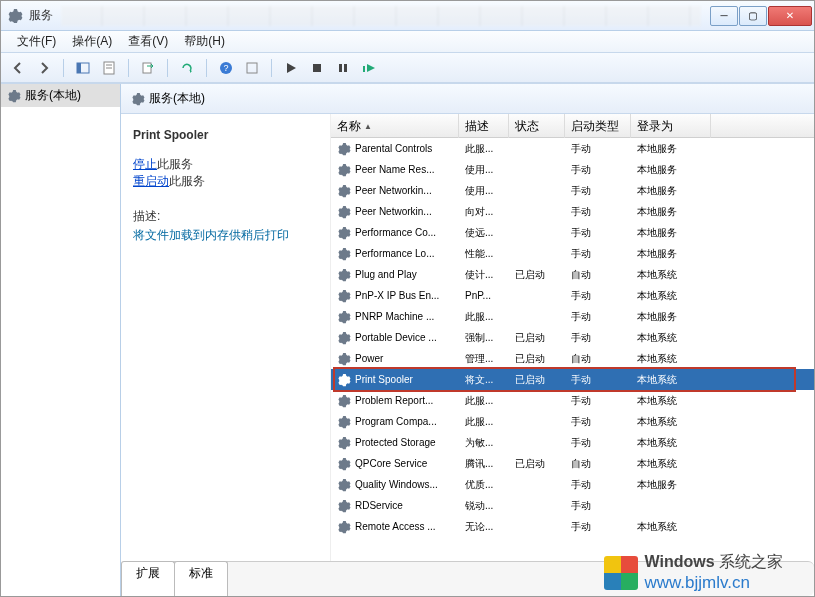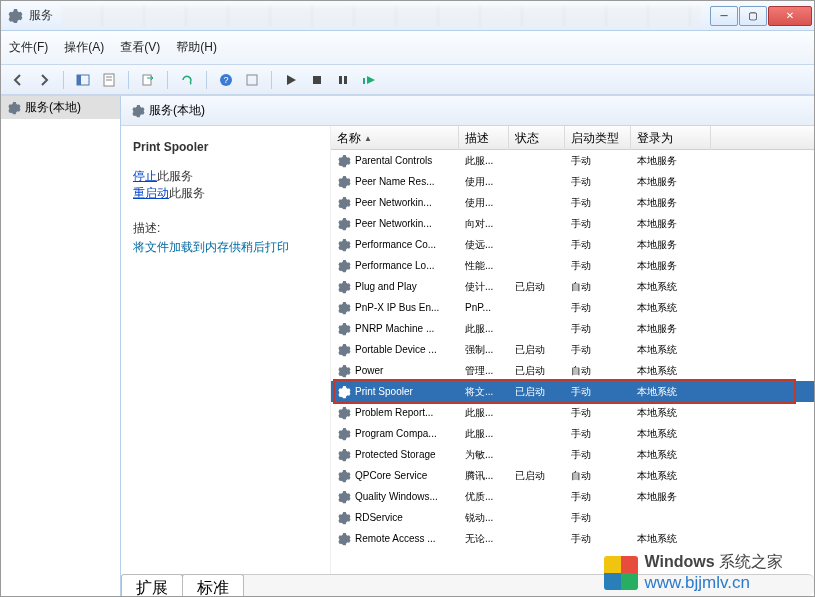--- a/index.html
+++ b/index.html
@@ -17,7 +17,7 @@
 .win-btn.close { width:44px; background:linear-gradient(#f07a75,#d9534f); color:#fff; border-color:#a33; }
 
 
-.menubar { height:34px; background:linear-gradient(#fbfdff,#eef4fb); border-bottom:1px solid #c7d8ec; display:flex; align-items:center; padding:0 0; }
+.menubar { height:22px; background:linear-gradient(#fbfdff,#eef4fb); border-bottom:1px solid #c7d8ec; display:flex; align-items:center; padding:0 8px; }
 .menu-item { font-size:12px; padding:2px 8px; color:#222; }
 
 

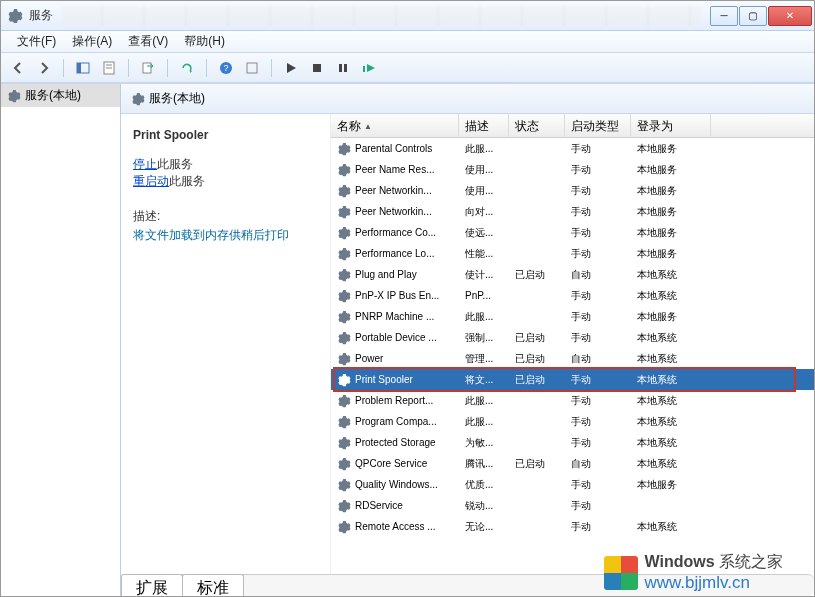--- a/index.html
+++ b/index.html
@@ -68,7 +68,7 @@
 .row.sel .gear path { fill:#fff; }
 .highlight-box { position:absolute; border:2px solid #c0392b; pointer-events:none; }
 
-.tabs-bottom { height:22px; display:flex; border-top:1px solid #ccc; background:#f6f6f6; font-size:16px;border-radius:6px; }
+.tabs-bottom { height:35px; display:flex; border-top:1px solid #ccc; background:#f6f6f6; font-size:12px;border-radius:6px; }
 .tabs-bottom div { padding:3px 14px; border:1px solid #bbb; border-bottom:none; margin-top:-1px; background:#fff; border-top-left-radius:3px; border-top-right-radius:3px; margin-right:-1px; }
 
 .watermark { position:absolute; right:32px; bottom:4px; display:flex; align-items:center; font-size:16px; color:#444; }

